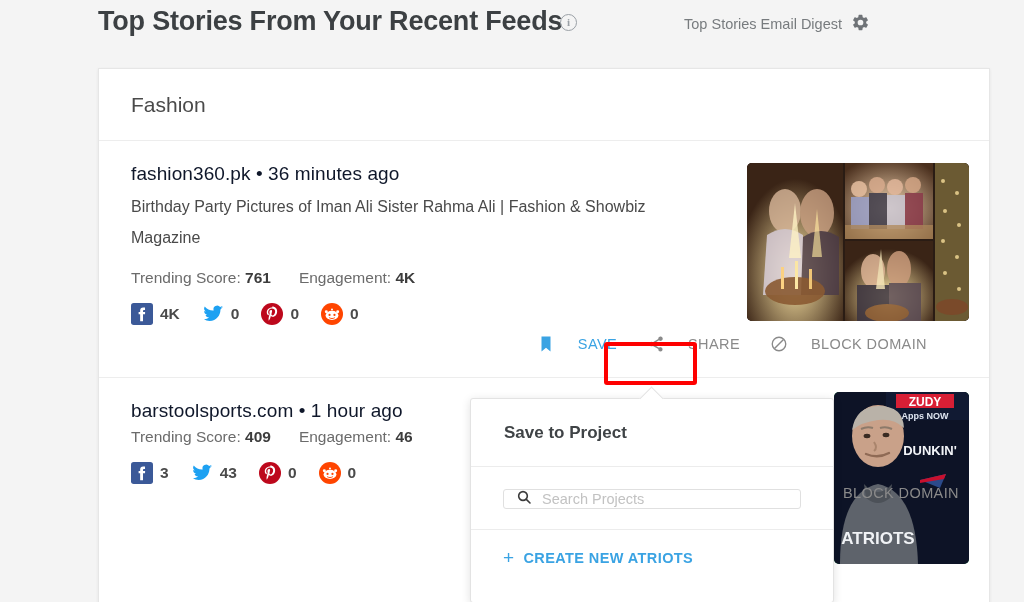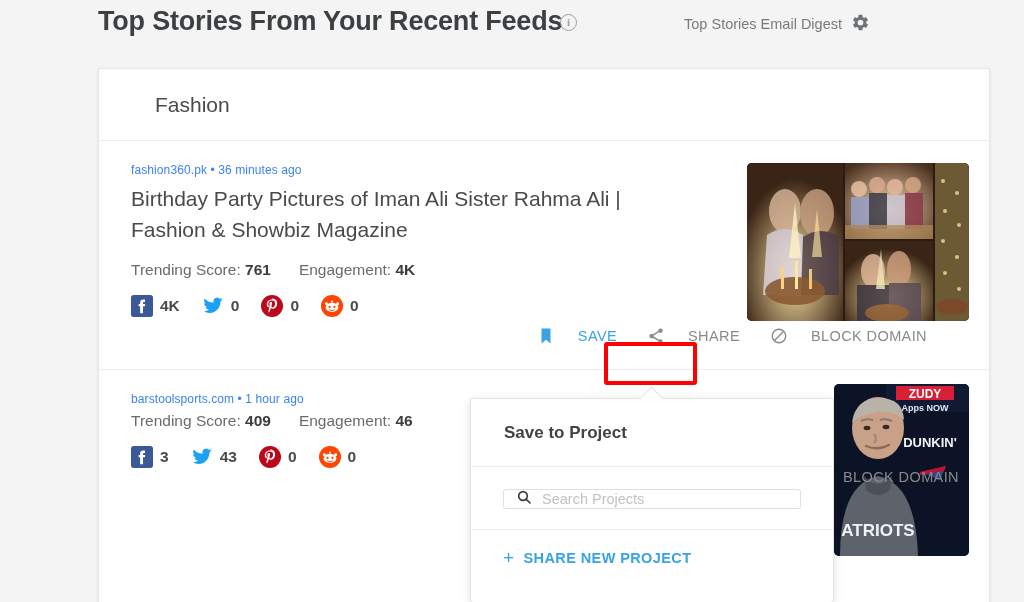--- a/index.html
+++ b/index.html
@@ -53,7 +53,7 @@
     padding-left: 32px;
     border-bottom: 1px solid #ededed;
   }
-  .card-head-title { font-size: 21px; color: #4a4a4a; margin-left: 24px; }
+  .card-head-title { font-size: 21px; color: #4a4a4a; }
 
   
   .article {

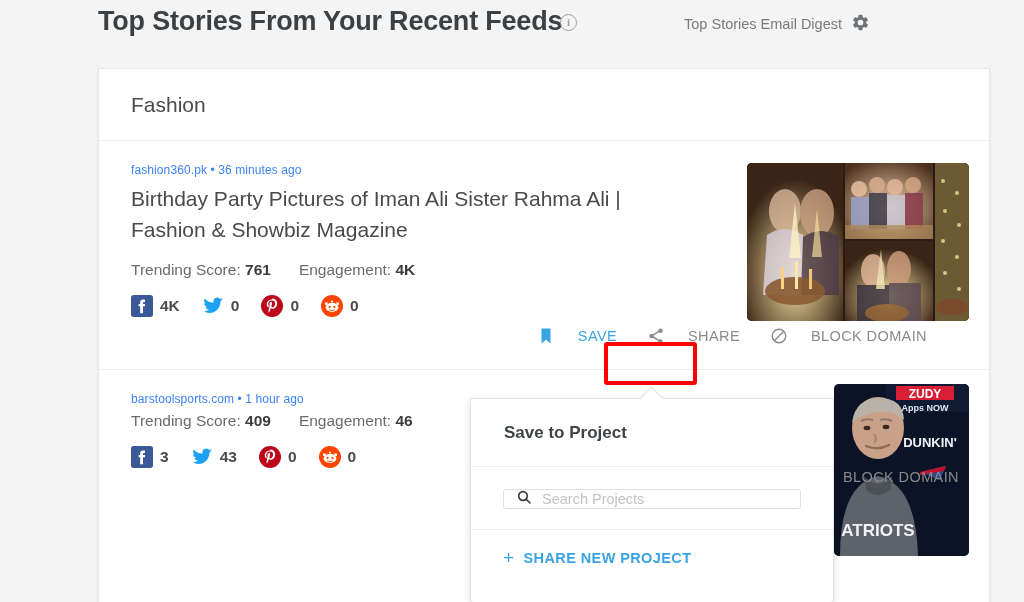--- a/index.html
+++ b/index.html
@@ -63,7 +63,7 @@
   .article.second { border-top: 1px solid #ededed; }
 
   .art-meta {
-    font-size: 12px; color: #3b82f6; margin-bottom: 6px;
+    font-size: 19px; color: #0f172a; margin-bottom: 6px;
     letter-spacing: .1px;
   }
   .art-title {

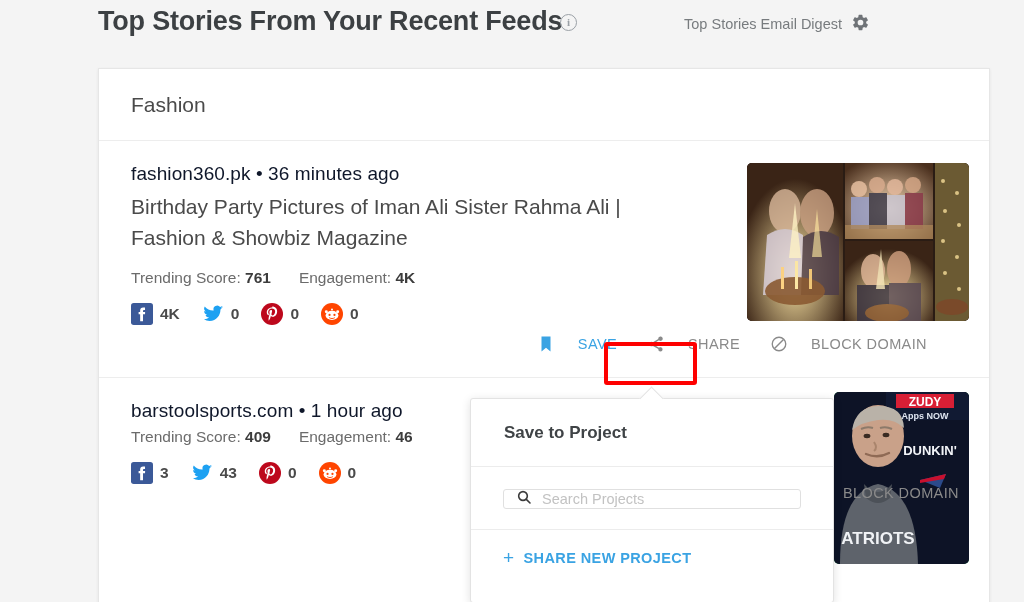--- a/index.html
+++ b/index.html
@@ -67,7 +67,7 @@
     letter-spacing: .1px;
   }
   .art-title {
-    font-size: 21px; color: #4a4a4a; line-height: 31px;
+    font-size: 16px; color: #4a4a4a; line-height: 31px;
     max-width: 540px; margin-bottom: 16px;
   }
   .art-stats {

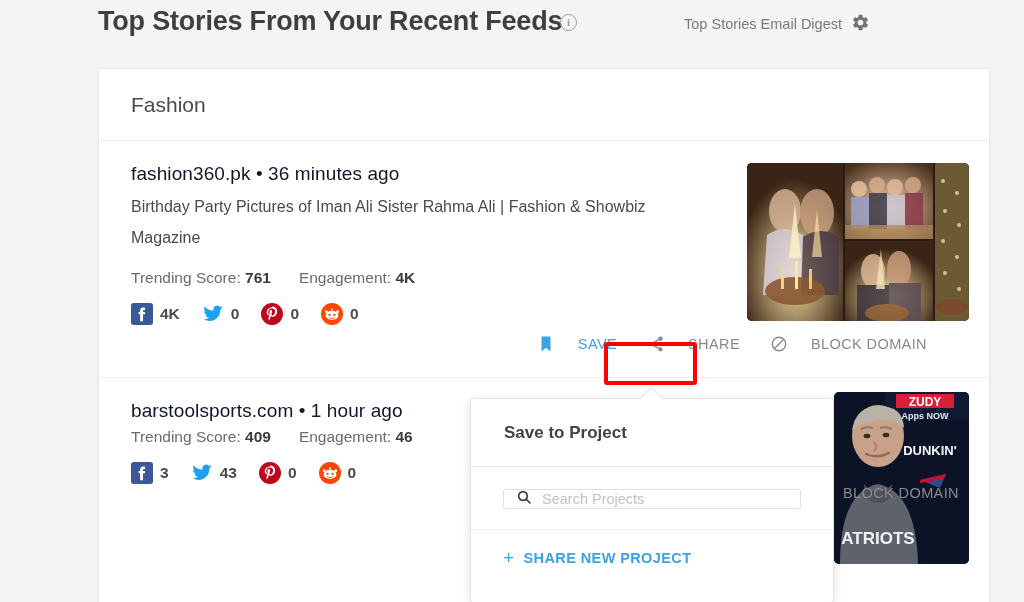--- a/index.html
+++ b/index.html
@@ -440,7 +440,7 @@
     </div>
     <div class="pop-create">
       <span class="plus">+</span>
-      <span>SHARE NEW PROJECT</span>
+      <span>CREATE NEW ATRIOTS</span>
     </div>
   </div>
 

